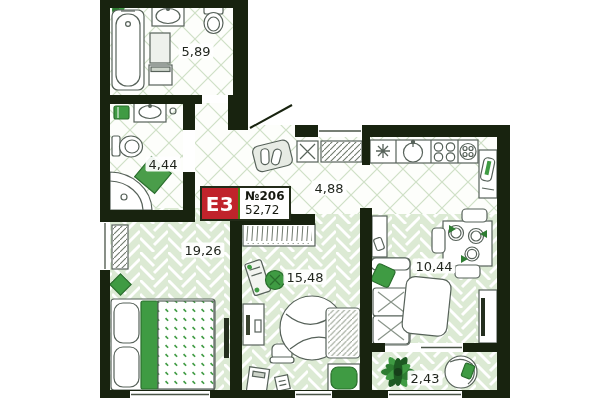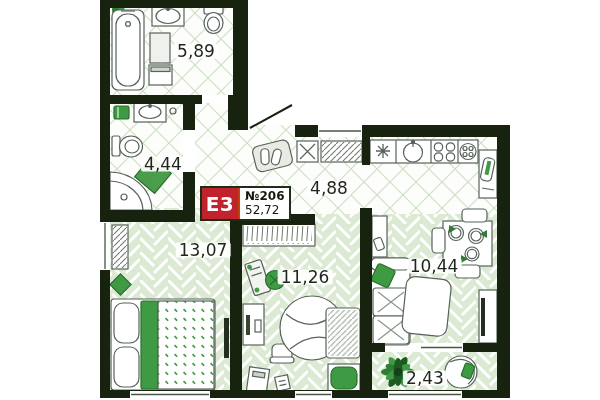--- a/index.html
+++ b/index.html
@@ -7,7 +7,7 @@
          font-family:"DejaVu Sans", sans-serif;}
   .stage svg{position:absolute;left:0;top:0;}
   .area-label{position:absolute;transform:translate(-50%,-50%);
-    font-size:17px;line-height:15px;color:#1f241c;background:rgba(255,255,255,.93);
+    font-size:13px;line-height:15px;color:#1f241c;background:rgba(255,255,255,.93);
     padding:0 3px;border-radius:2px;white-space:nowrap;}
   .unit-badge{position:absolute;left:200px;top:186px;display:flex;height:35px;
     border:2px solid #222b18;box-sizing:border-box;background:#fff;}

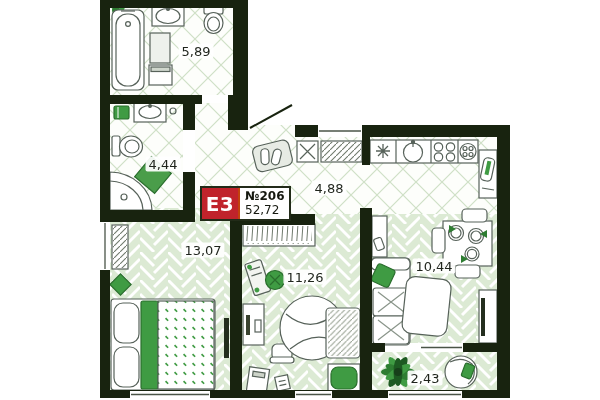--- a/index.html
+++ b/index.html
@@ -14,7 +14,7 @@
   .unit-badge .type{width:36px;display:flex;align-items:center;justify-content:center;
     color:#fff;font-weight:bold;font-size:20px;letter-spacing:.5px;}
   .unit-badge .info{display:flex;flex-direction:column;justify-content:center;
-    background:#fff;padding:1px 4px 1px 5px;border-left:2px solid #c2410c;}
+    background:#fff;padding:1px 4px 1px 5px;border-left:2px solid #4d7c0f;}
   .unit-badge .num{font-weight:bold;font-size:12px;line-height:13px;color:#15180f;}
   .unit-badge .tot{font-size:12px;line-height:15px;color:#15180f;}
 </style>

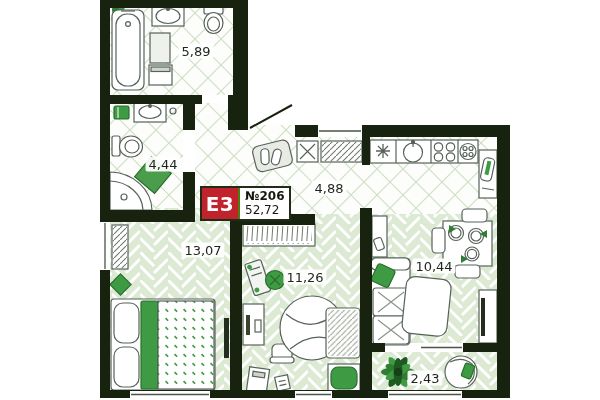--- a/index.html
+++ b/index.html
@@ -317,7 +317,7 @@
 <div class="area-label" style="left:196px;top:51px">5,89</div>
 <div class="area-label" style="left:163px;top:164px">4,44</div>
 <div class="area-label" style="left:329px;top:188px">4,88</div>
-<div class="area-label" style="left:203px;top:250px">13,07</div>
+<div class="area-label" style="left:203px;top:250px">19,26</div>
 <div class="area-label" style="left:305px;top:277px">11,26</div>
 <div class="area-label" style="left:434px;top:266px">10,44</div>
 <div class="area-label" style="left:425px;top:378px">2,43</div>

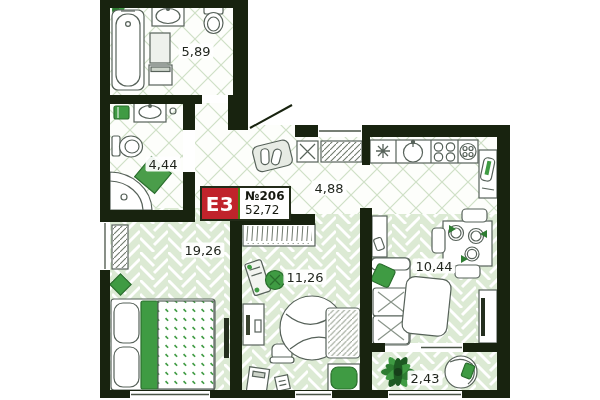--- a/index.html
+++ b/index.html
@@ -318,7 +318,7 @@
 <div class="area-label" style="left:163px;top:164px">4,44</div>
 <div class="area-label" style="left:329px;top:188px">4,88</div>
 <div class="area-label" style="left:203px;top:250px">19,26</div>
-<div class="area-label" style="left:305px;top:277px">11,26</div>
+<div class="area-label" style="left:305px;top:277px">15,48</div>
 <div class="area-label" style="left:434px;top:266px">10,44</div>
 <div class="area-label" style="left:425px;top:378px">2,43</div>
 

